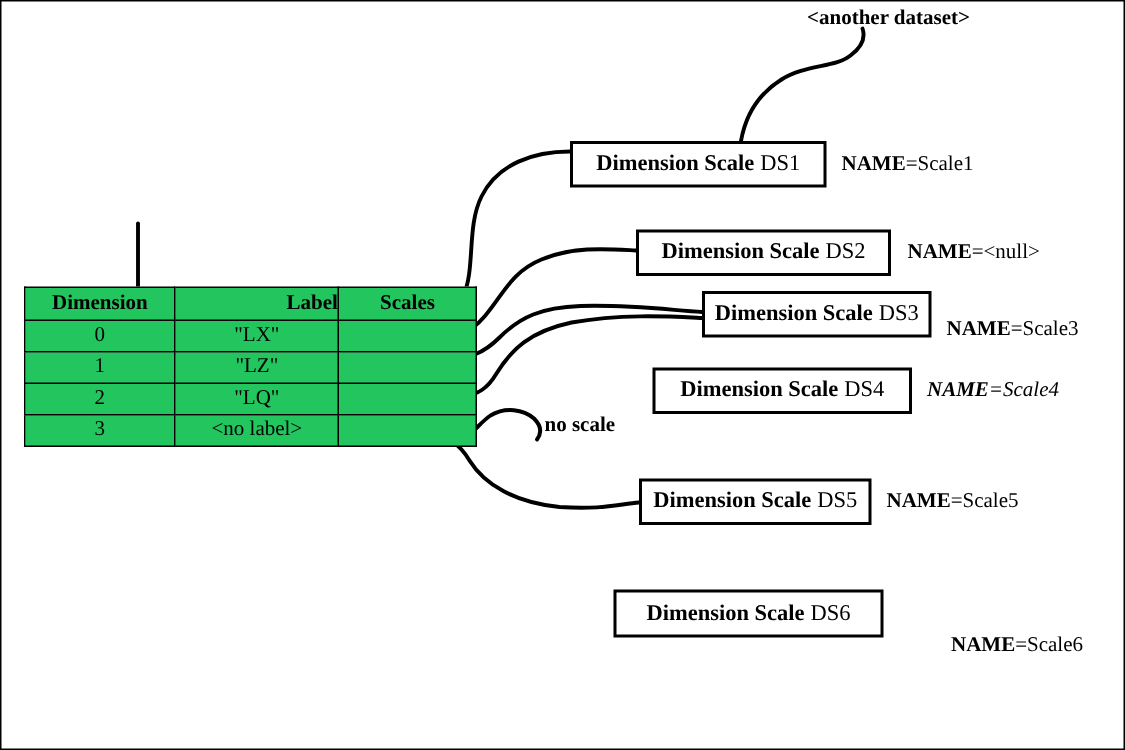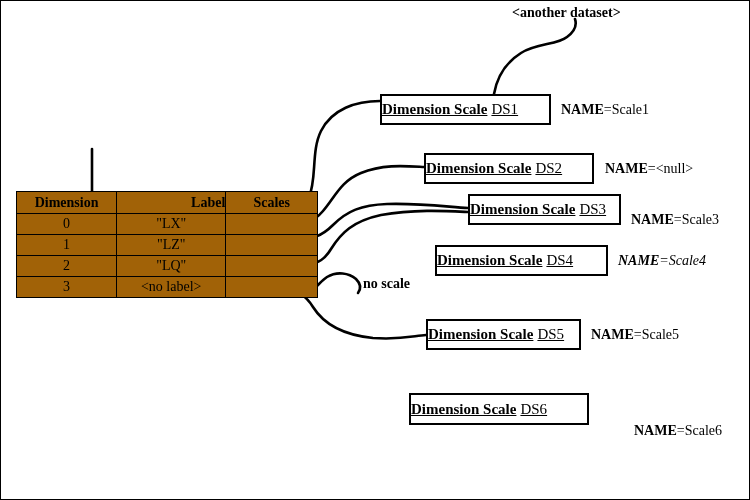--- a/index.html
+++ b/index.html
@@ -134,7 +134,7 @@
     font-weight: bold;
     font-size: 14px;
   }
-  #label-another-dataset { left: 511px; top: 4px; }
+  #label-another-dataset { left: 537px; top: 4px; }
   #label-no-scale        { left: 362px; top: 275px; }
 </style>
 </head>

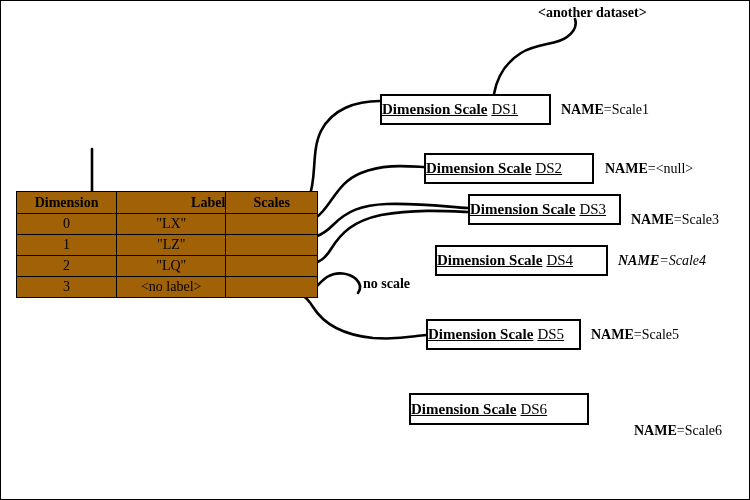--- a/index.html
+++ b/index.html
@@ -96,9 +96,8 @@
     box-sizing: border-box;
     display: flex;
     align-items: center;
-    justify-content: flex-start;
+    justify-content: center;
     white-space: nowrap;
-    text-decoration: underline;
   }
   .scale-box .sb-bold { font-weight: bold; font-size: 15px; }
   .scale-box .sb-reg  { font-weight: normal; font-size: 15px; padding-left: 4px; }

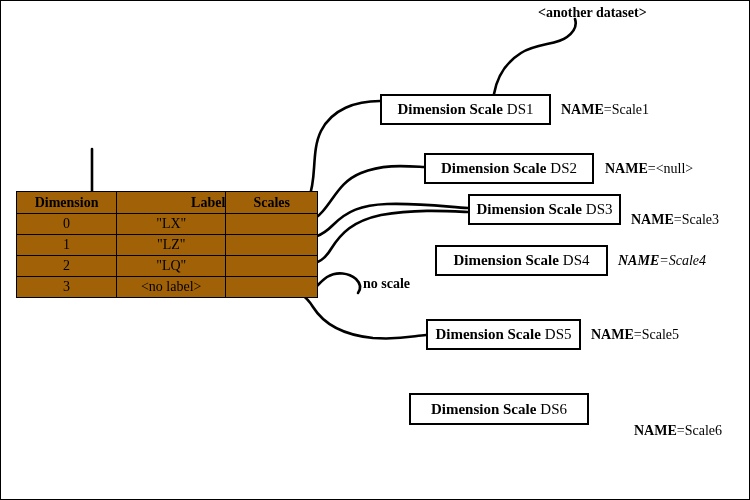--- a/index.html
+++ b/index.html
@@ -78,7 +78,7 @@
     font-size: 14px;
     font-weight: normal;
     padding: 0;
-    background: #a16207;
+    background: #22c55e;
   }
   #dim-table th {
     font-weight: bold;

